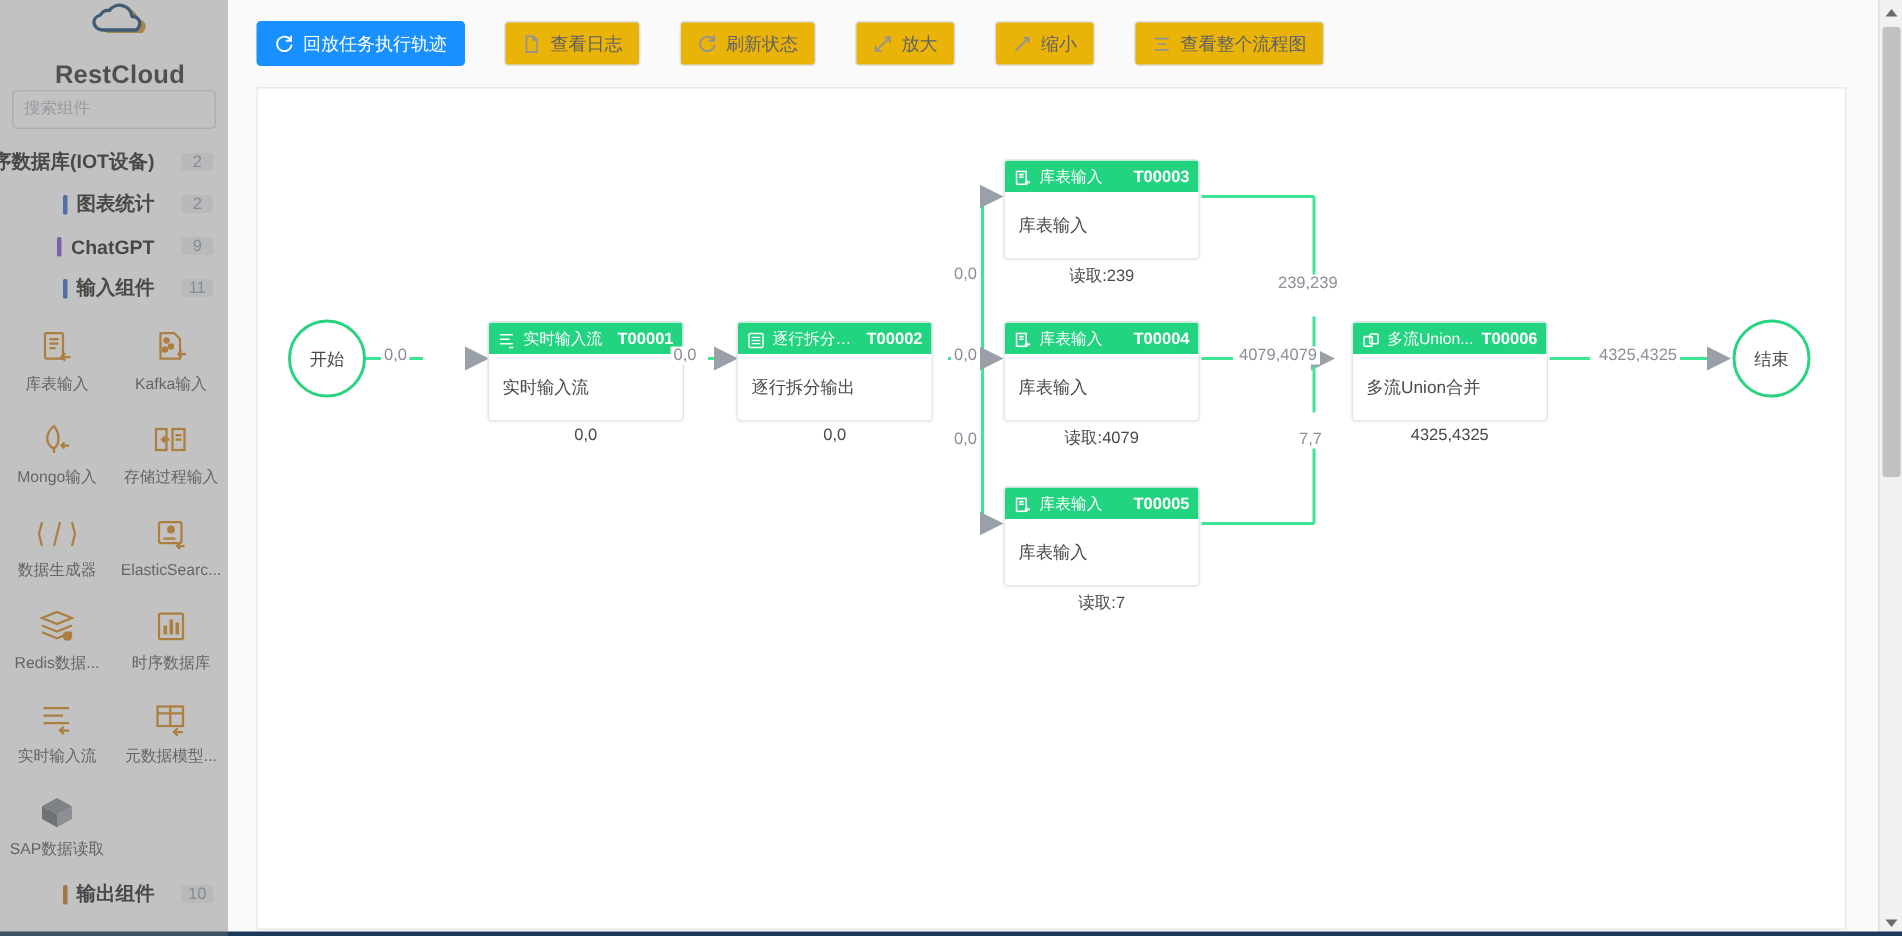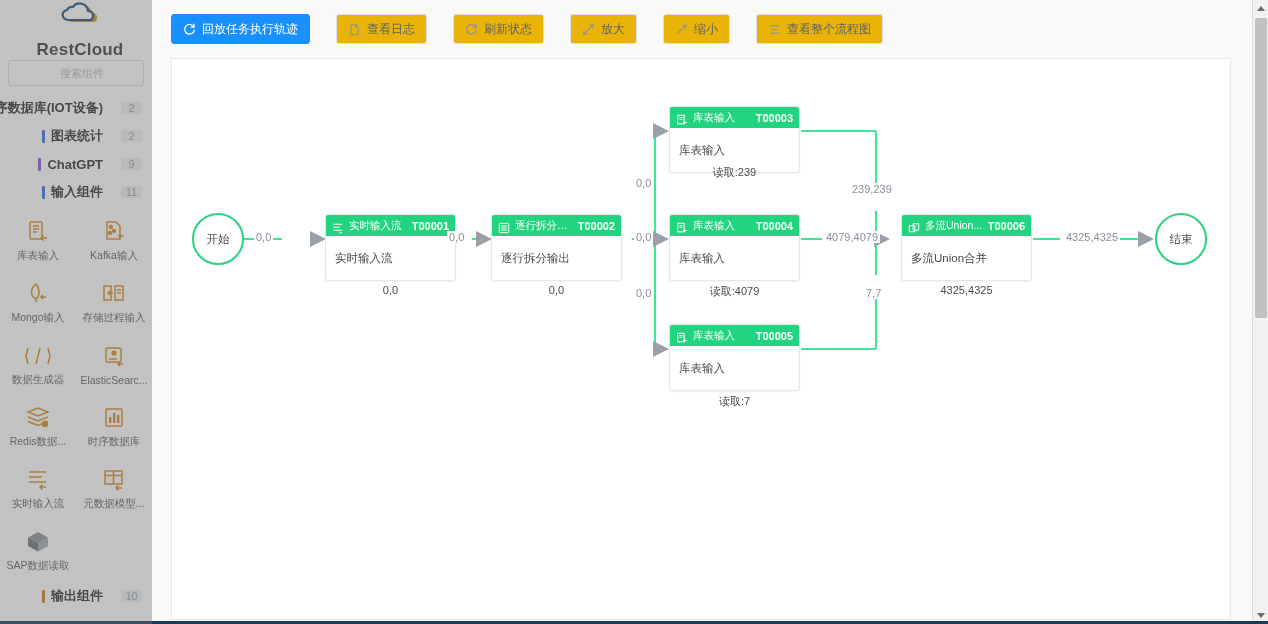--- a/index.html
+++ b/index.html
@@ -40,7 +40,7 @@
   }
   .search-box input {
     border:none; outline:none; flex:1; font-size: 11px; color:#606266;
-    background: transparent; font-family: Liberation Serif, serif; padding:0;margin-left:44px;
+    background: transparent; font-family: Liberation Mono, monospace; padding:0;
   }
   .search-box input::placeholder { color:#b6bbc4; }
 

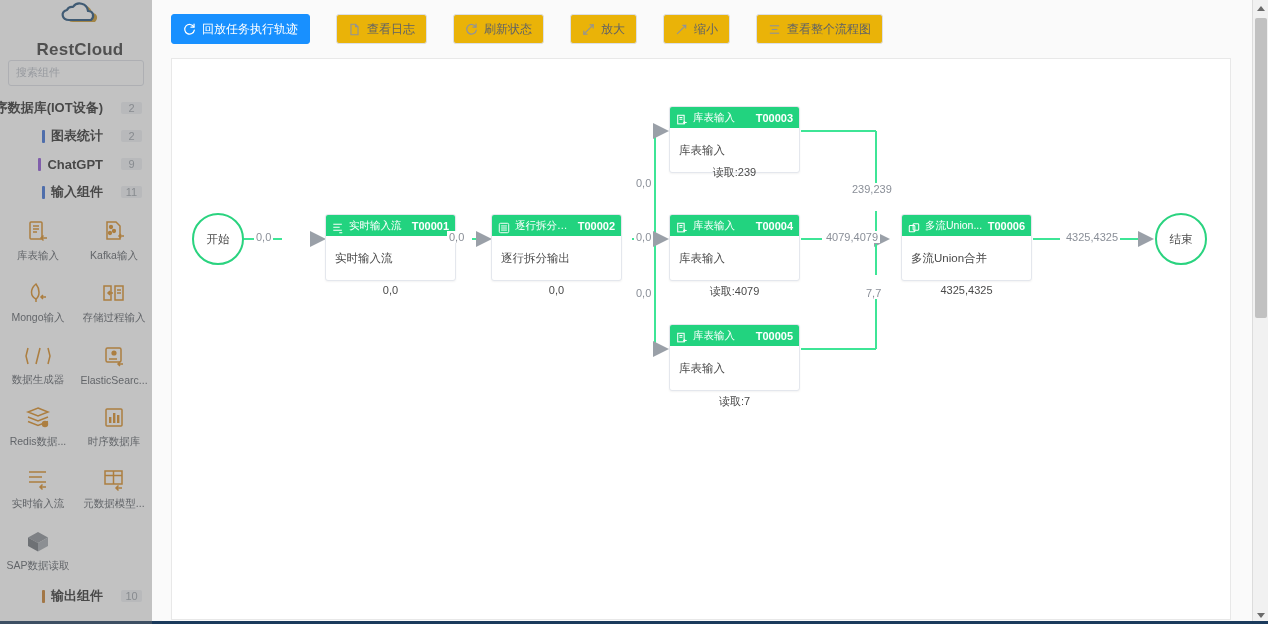--- a/index.html
+++ b/index.html
@@ -475,7 +475,7 @@
               </div>
               <div class="node-body">库表输入</div>
             </div>
-            <div class="node-foot" style="left: 497px; top: 106px;">读取:239</div>
+            <div class="node-foot" style="left: 497px; top: 117px;">读取:239</div>
             <div class="node" style="left: 497px; top: 155px;">
               <div class="node-head">
                 <span class="node-head-ico"><svg viewBox="0 0 14 14" width="12" height="12" fill="none" stroke="#ffffff" stroke-width="1.2">

